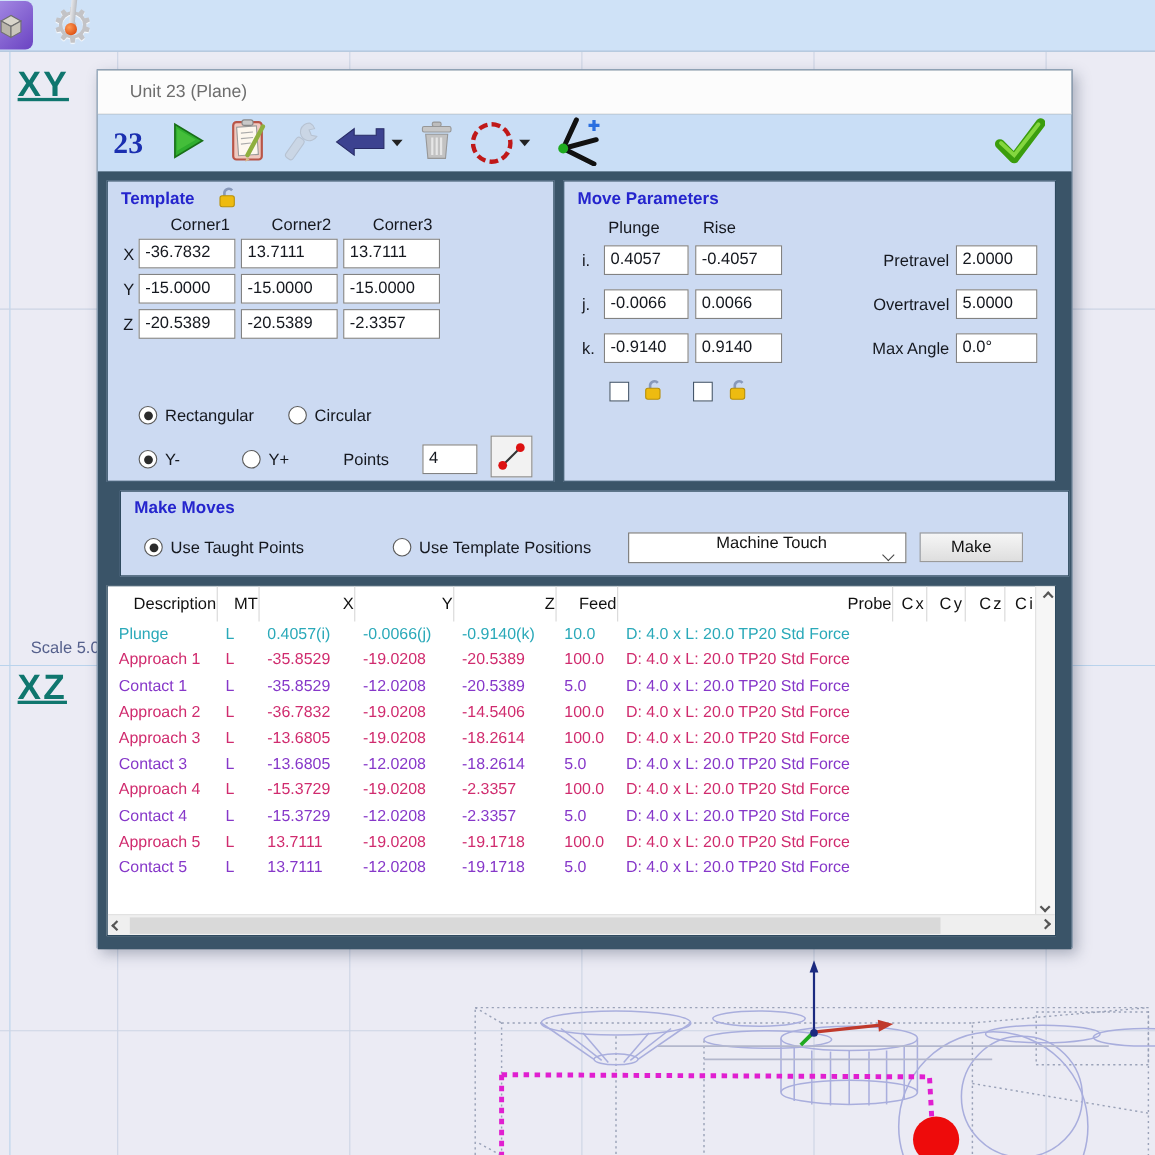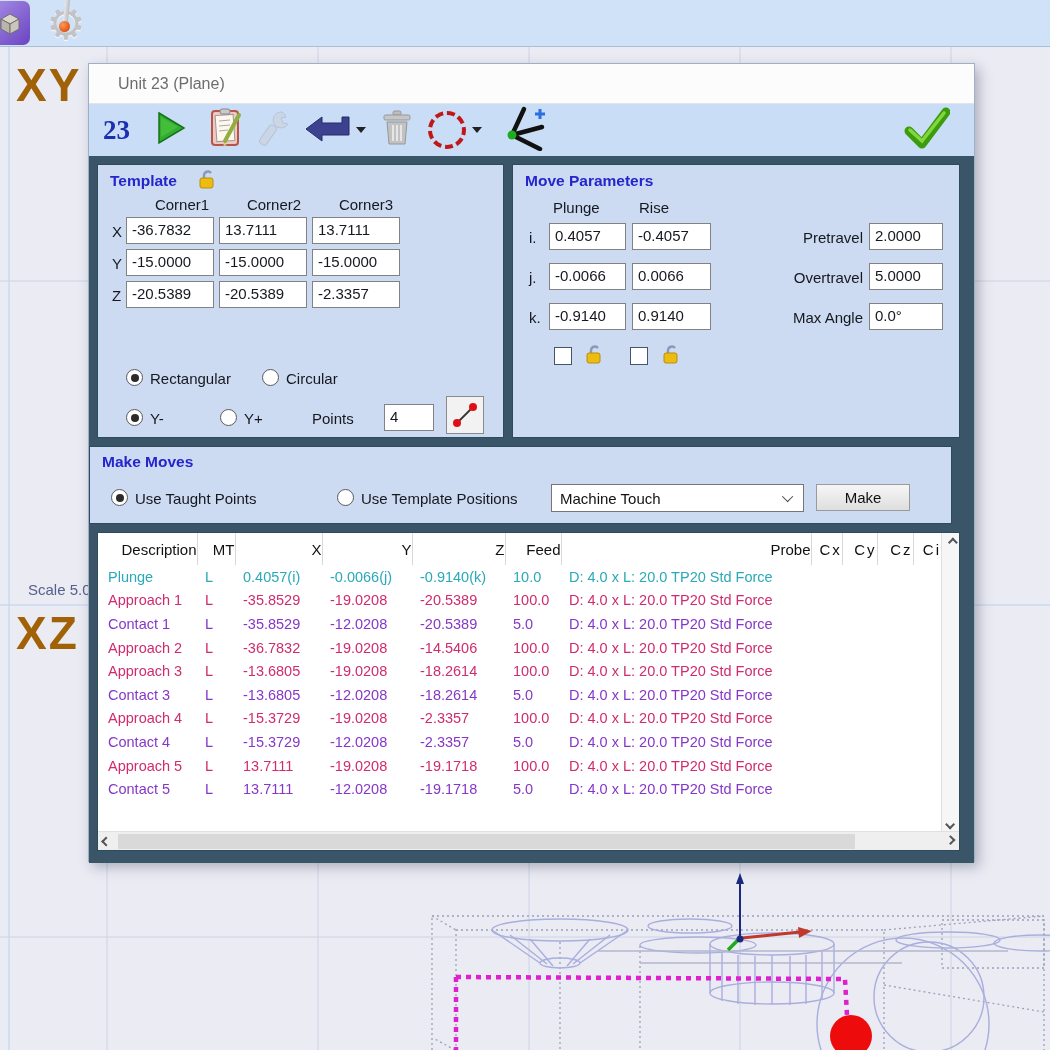--- a/index.html
+++ b/index.html
@@ -20,7 +20,7 @@
     transform:rotate(6deg); border-radius:2px; }
   .ruby { position:absolute; left:21px; top:21px; width:11px; height:11px; border-radius:50%;
     background:radial-gradient(circle at 35% 35%,#ff9a55,#d23b00); }
-  .view-label { position:absolute; font-size:46px; font-weight:bold; color:#a16207; letter-spacing:2px; z-index:1; }
+  .view-label { position:absolute; font-size:32px; font-weight:bold; color:#0f766e; letter-spacing:2px; z-index:1;text-decoration:underline; }
   .view-label.xy { left:16px; top:58px; }
   .view-label.xz { left:16px; top:606px; }
   .scale-label { position:absolute; left:28px; top:581px; font-size:15px; color:#55608c; z-index:1; }

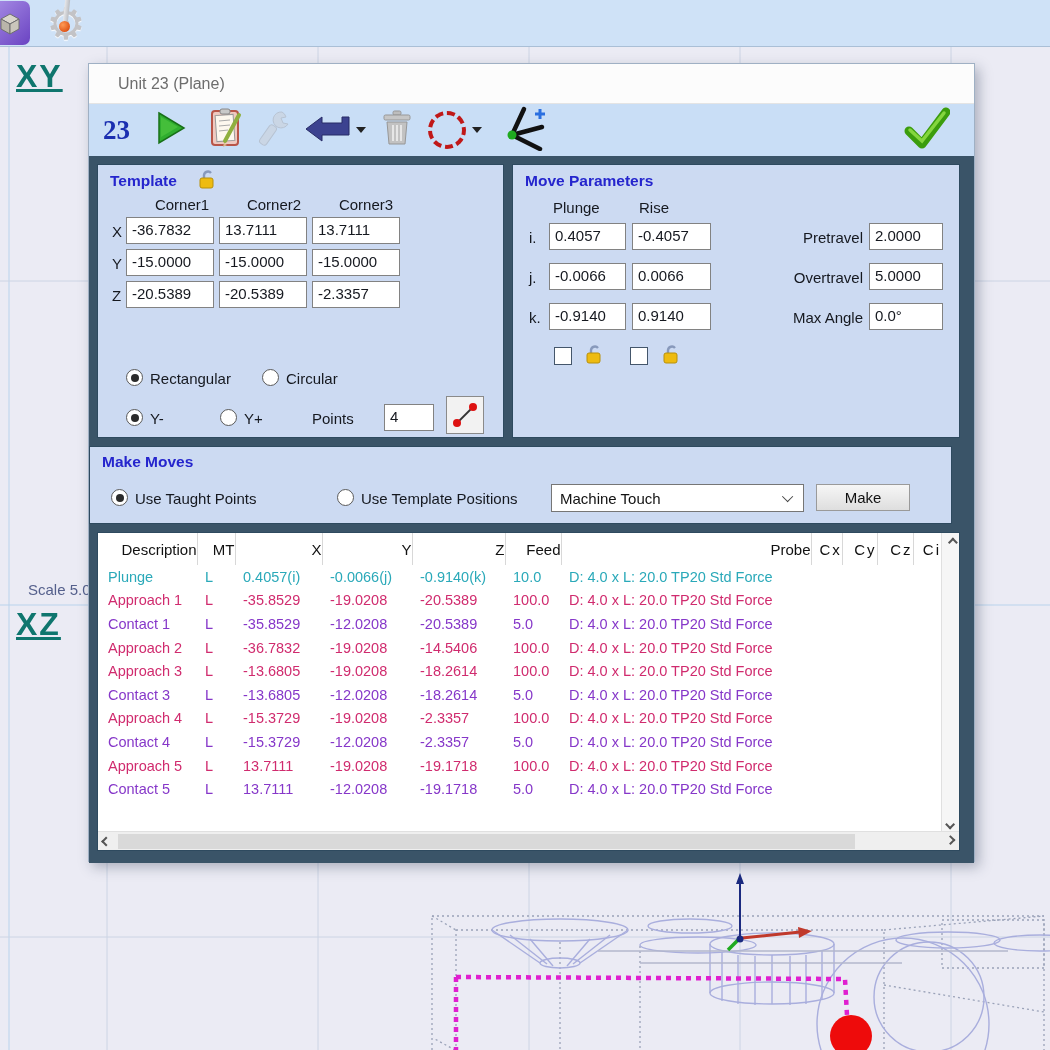--- a/index.html
+++ b/index.html
@@ -346,7 +346,7 @@
       </span>
     </div>
 
-    <div class="panel" style="left:0;top:290px;width:863px;height:78px">
+    <div class="panel" style="left:20px;top:290px;width:863px;height:78px">
       <div class="panel-title" style="left:12px;top:6px">Make Moves</div>
       <span class="radio checked" style="left:21px;top:42px"></span>
       <div class="lbl" style="left:45px;top:43px">Use Taught Points</div>

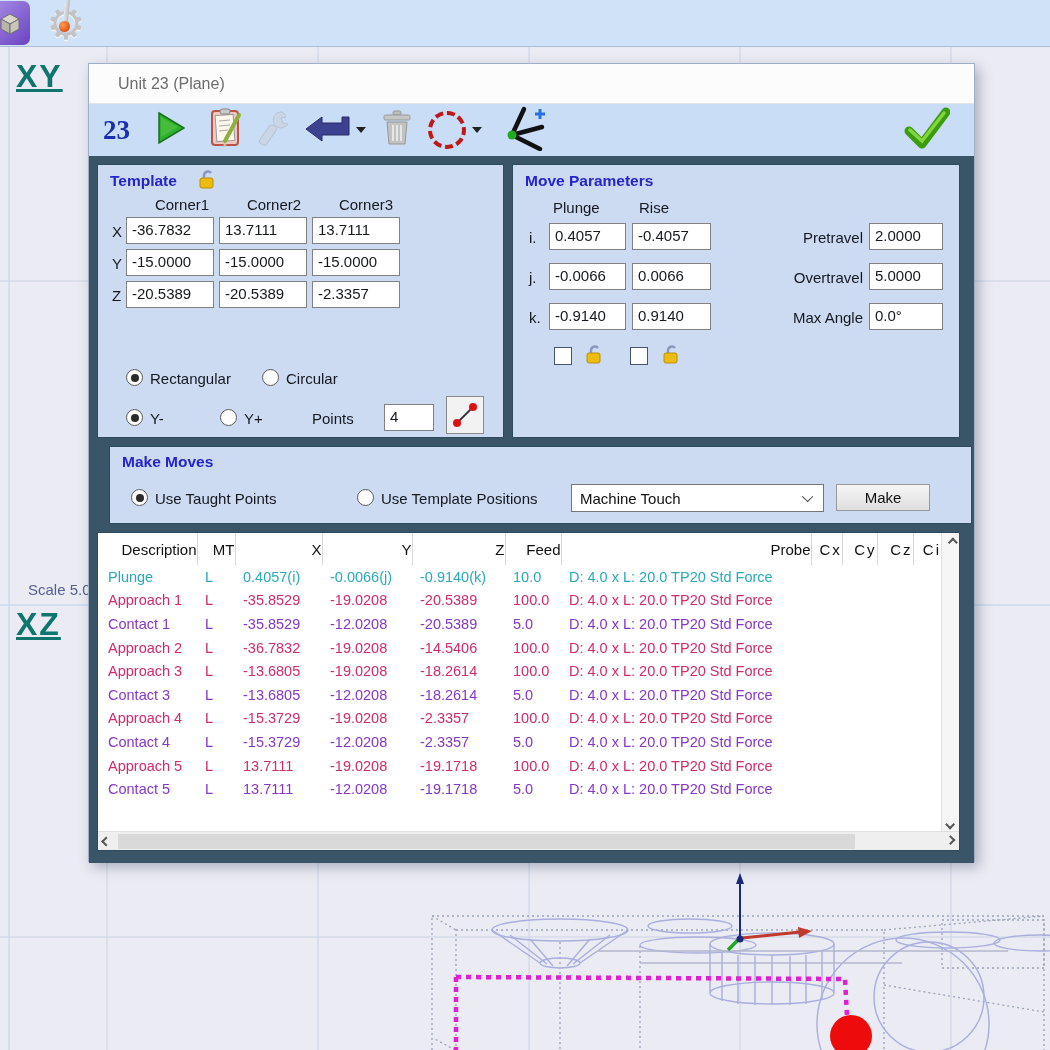--- a/index.html
+++ b/index.html
@@ -57,7 +57,7 @@
   .btn { background:linear-gradient(#f6f6f6,#dedede); border:1px solid #9a9a9a; font-size:15px; color:#111;
     display:flex; align-items:center; justify-content:center; position:absolute; }
   .combo { position:absolute; background:#fff; border:1px solid #767676; display:flex; align-items:center;
-    font-size:15px; color:#111; padding-left:8px; }
+    font-size:15px; color:#111; padding-left:8px;flex-direction:column; }
   .combo .chev { margin-left:auto; margin-right:10px; width:8px; height:8px; border-left:1.7px solid #444;
     border-bottom:1.7px solid #444; transform:rotate(-45deg) translateY(-2px); }
 

